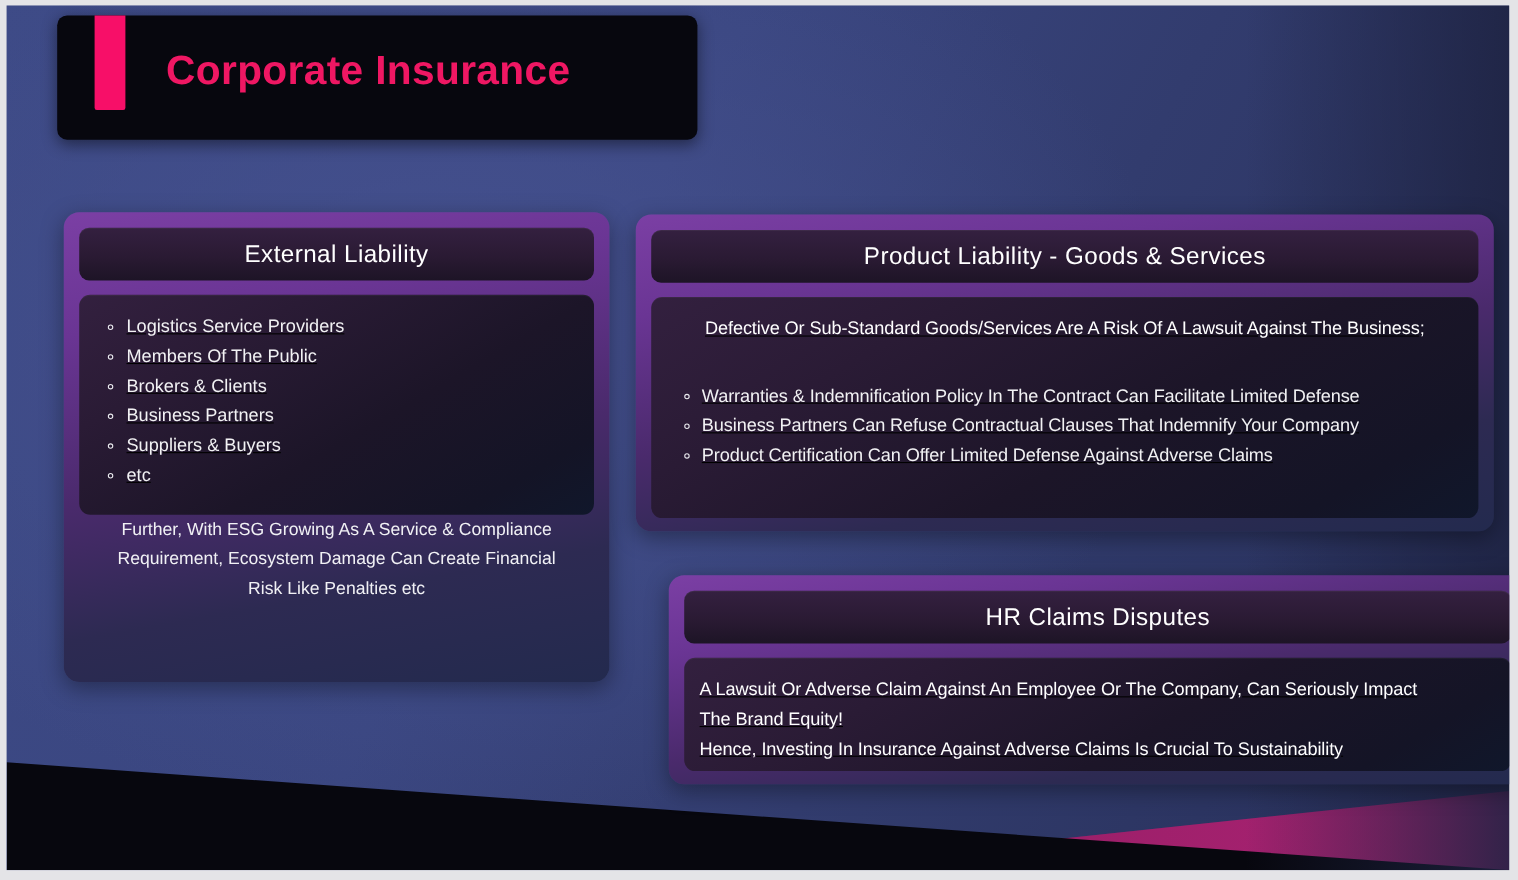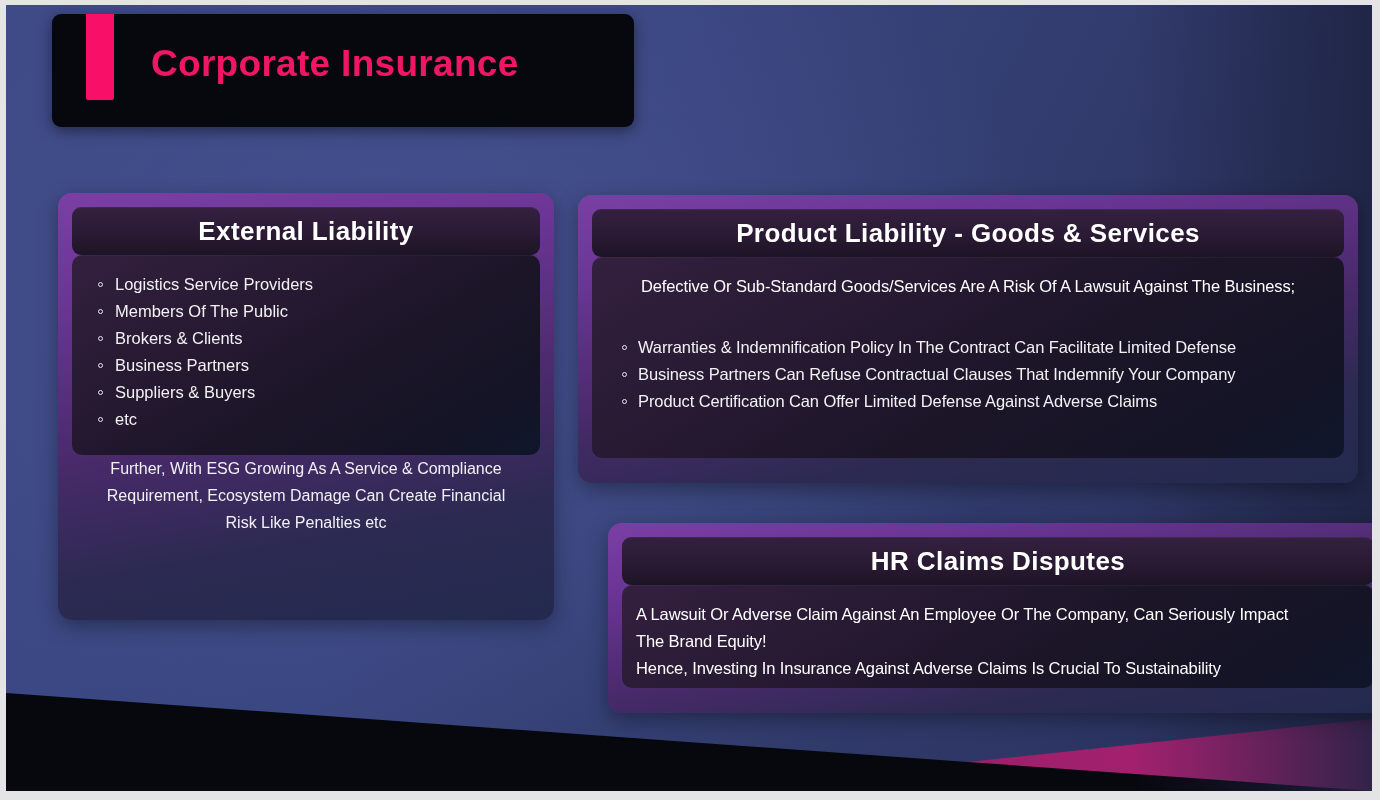--- a/index.html
+++ b/index.html
@@ -106,8 +106,8 @@
     box-shadow: inset 0 1px 0 rgba(255,255,255,0.05);
   }
   .card-header-text {
-    font-size: 26px;
-    font-weight: bold;
+    font-size: 22px;
+    font-weight: normal;
     color: #ffffff;
     letter-spacing: 0.4px;
     white-space: nowrap;

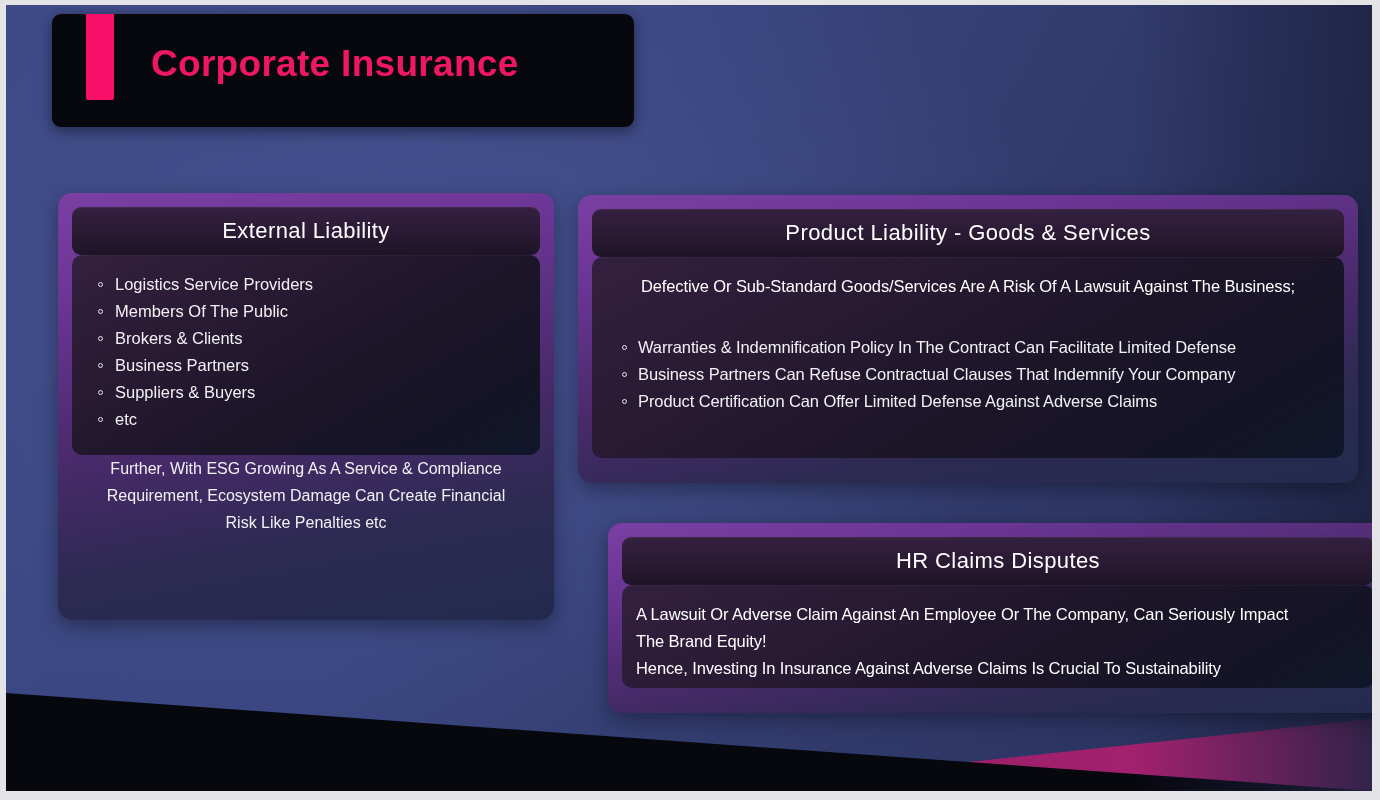--- a/index.html
+++ b/index.html
@@ -114,10 +114,12 @@
   }
 
   .card-body {
+    margin-top: 13px;
     border-radius: 10px;
     background:
       linear-gradient(150deg, #33203f 0%, #2a1b35 26%, #1c1528 58%, #141426 85%, #10172b 100%);
     box-shadow: inset 0 1px 0 rgba(255,255,255,0.04);
+    text-decoration: underline;
   }
 
   

